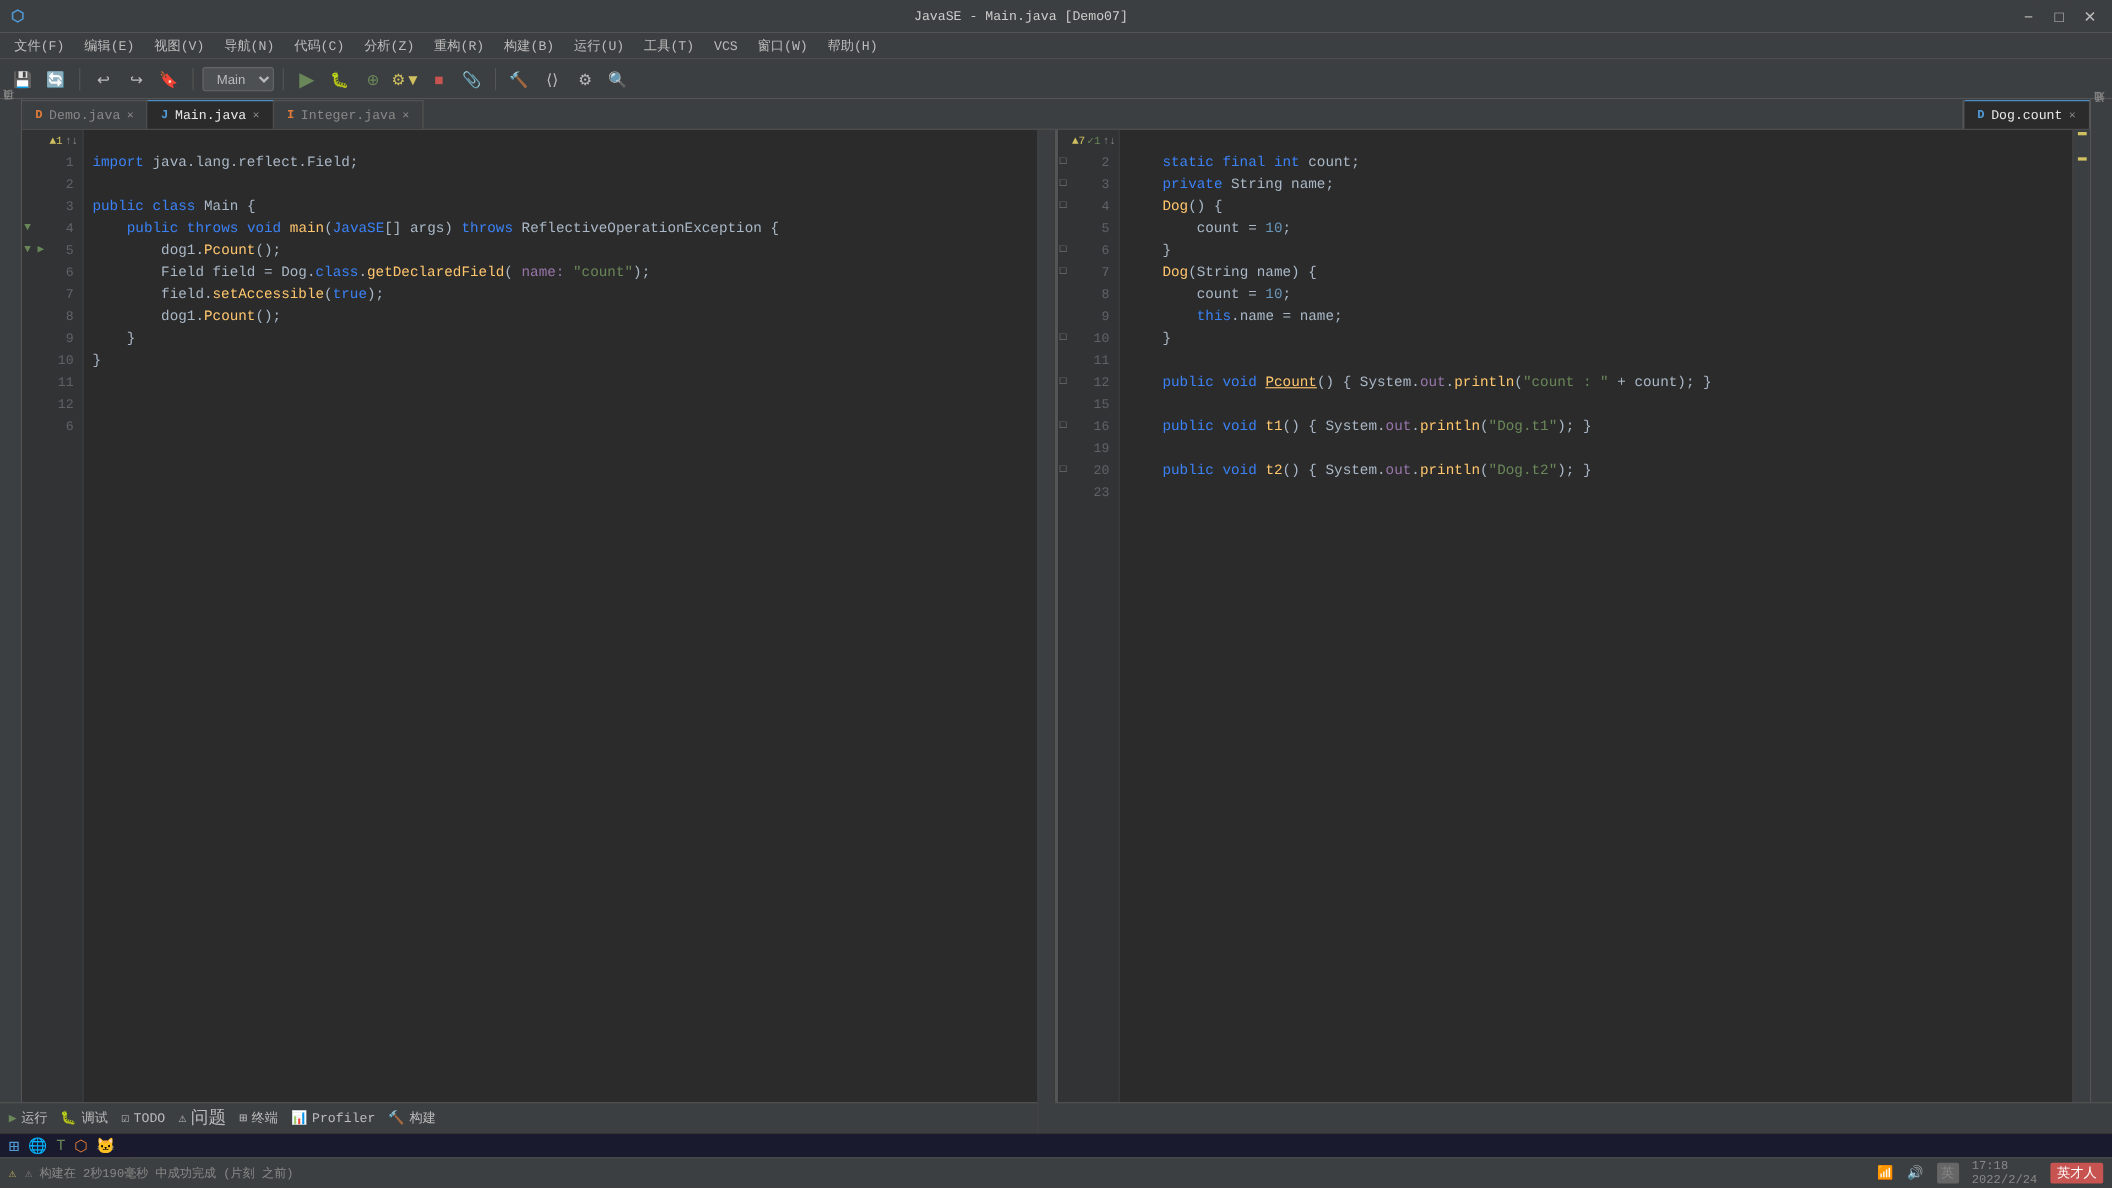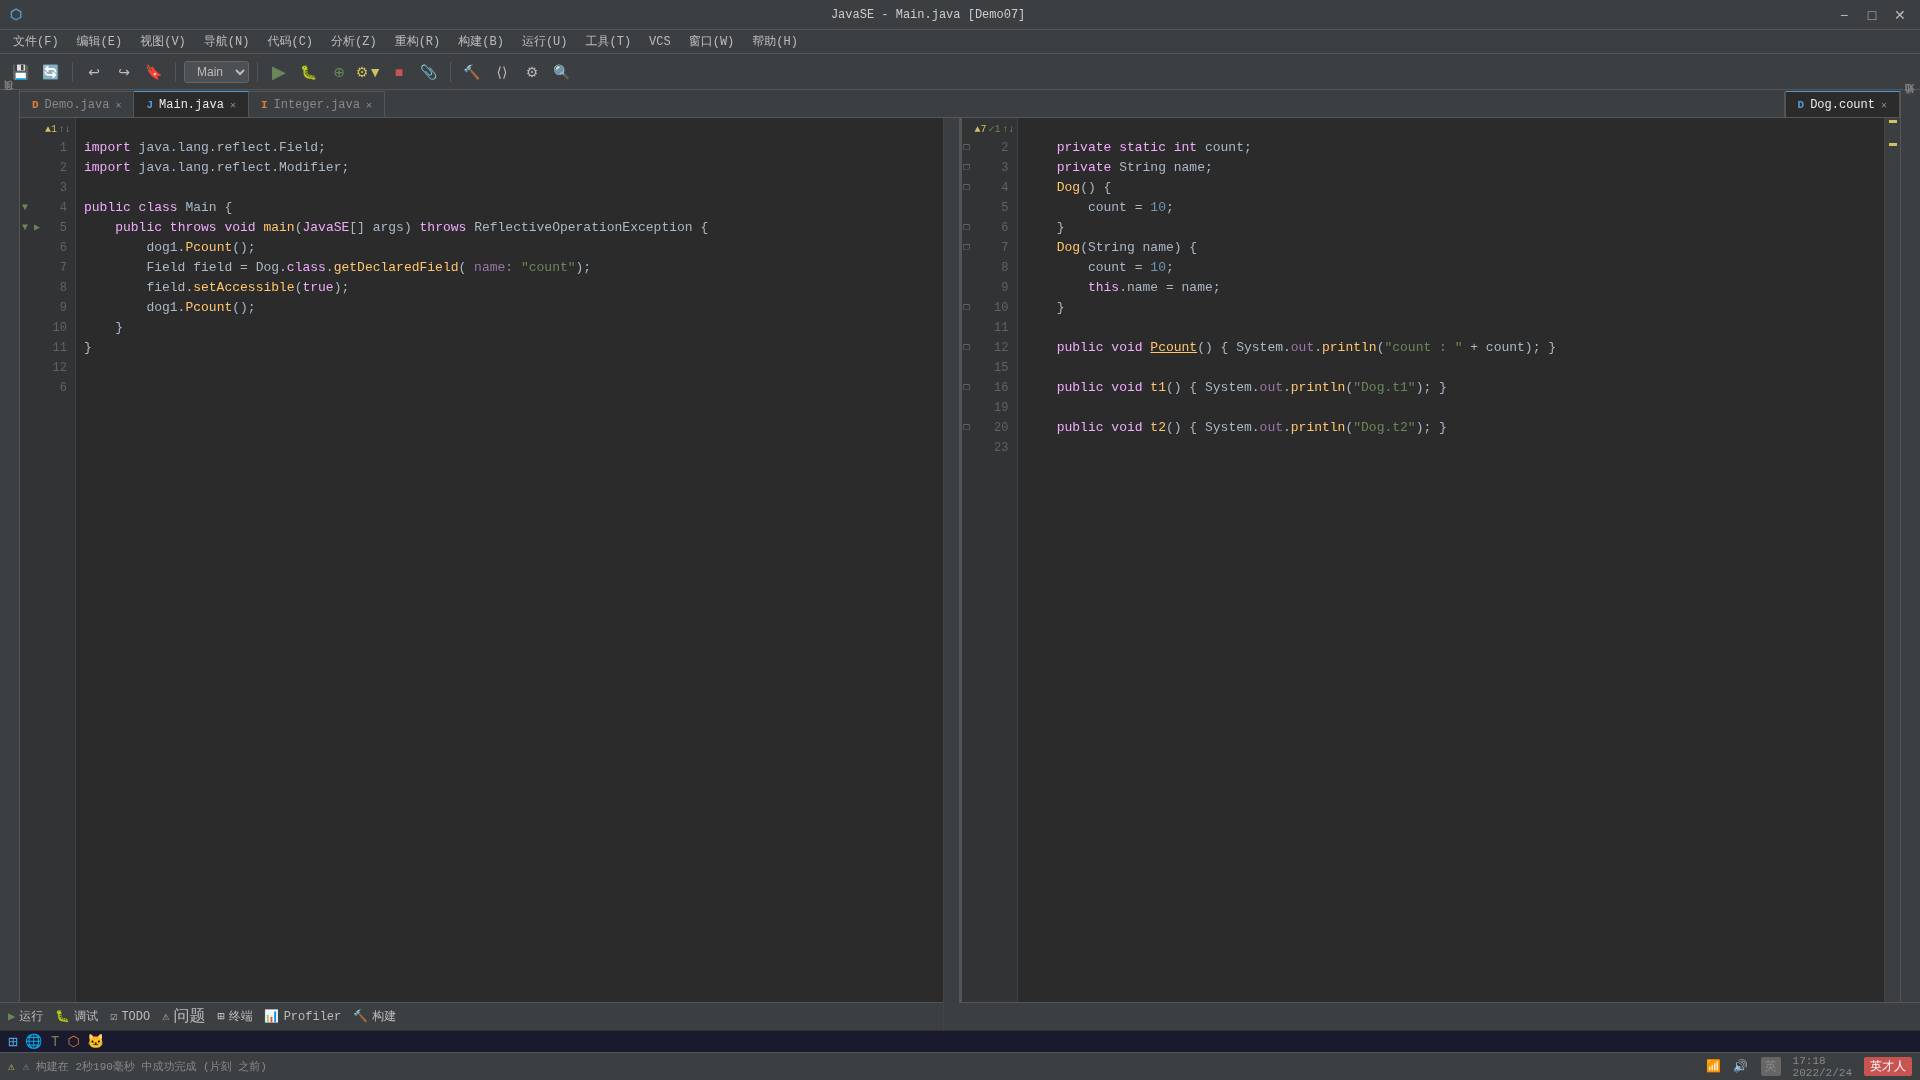--- a/index.html
+++ b/index.html
@@ -122,7 +122,7 @@
     }
 
     
-    .kw { color: #f0abfc; }
+    .kw { color: #3b82f6; }
     .str { color: #6a8759; }
     .num { color: #6897bb; }
     .method { color: #ffc66d; }

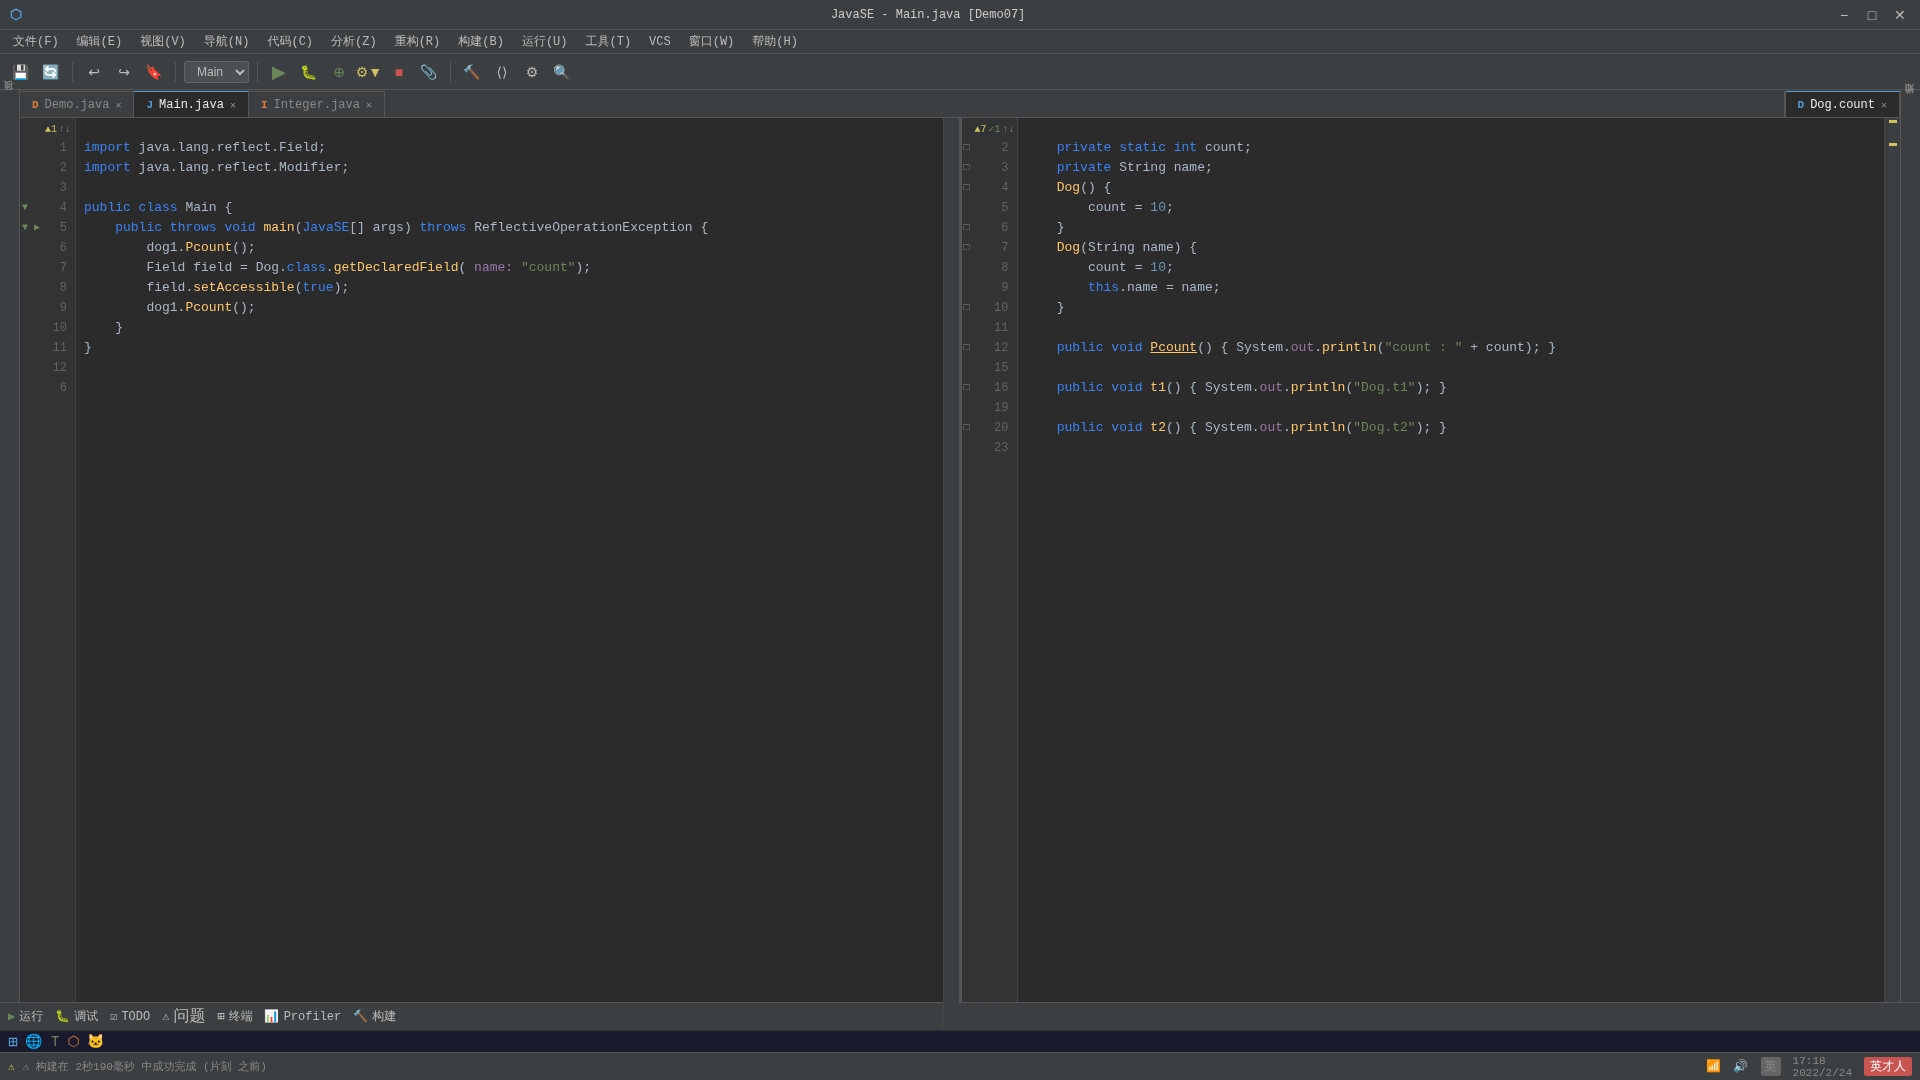--- a/index.html
+++ b/index.html
@@ -438,7 +438,7 @@
 
           <div style="flex:1; padding:4px 8px 4px 8px; font-size:13px; line-height:20px; overflow:hidden;">
             <div style="height:16px;"></div>
-            <div class="code-line">&nbsp;&nbsp;&nbsp;&nbsp;<span class="kw">private static int</span> count;</div>
+            <div class="code-line">&nbsp;&nbsp;&nbsp;&nbsp;<span class="kw">static final int</span> count;</div>
             <div class="code-line">&nbsp;&nbsp;&nbsp;&nbsp;<span class="kw">private</span> String name;</div>
             <div class="code-line">&nbsp;&nbsp;&nbsp;&nbsp;<span style="color:#ffc66d;">Dog</span>() {</div>
             <div class="code-line">&nbsp;&nbsp;&nbsp;&nbsp;&nbsp;&nbsp;&nbsp;&nbsp;count = <span class="num">10</span>;</div>

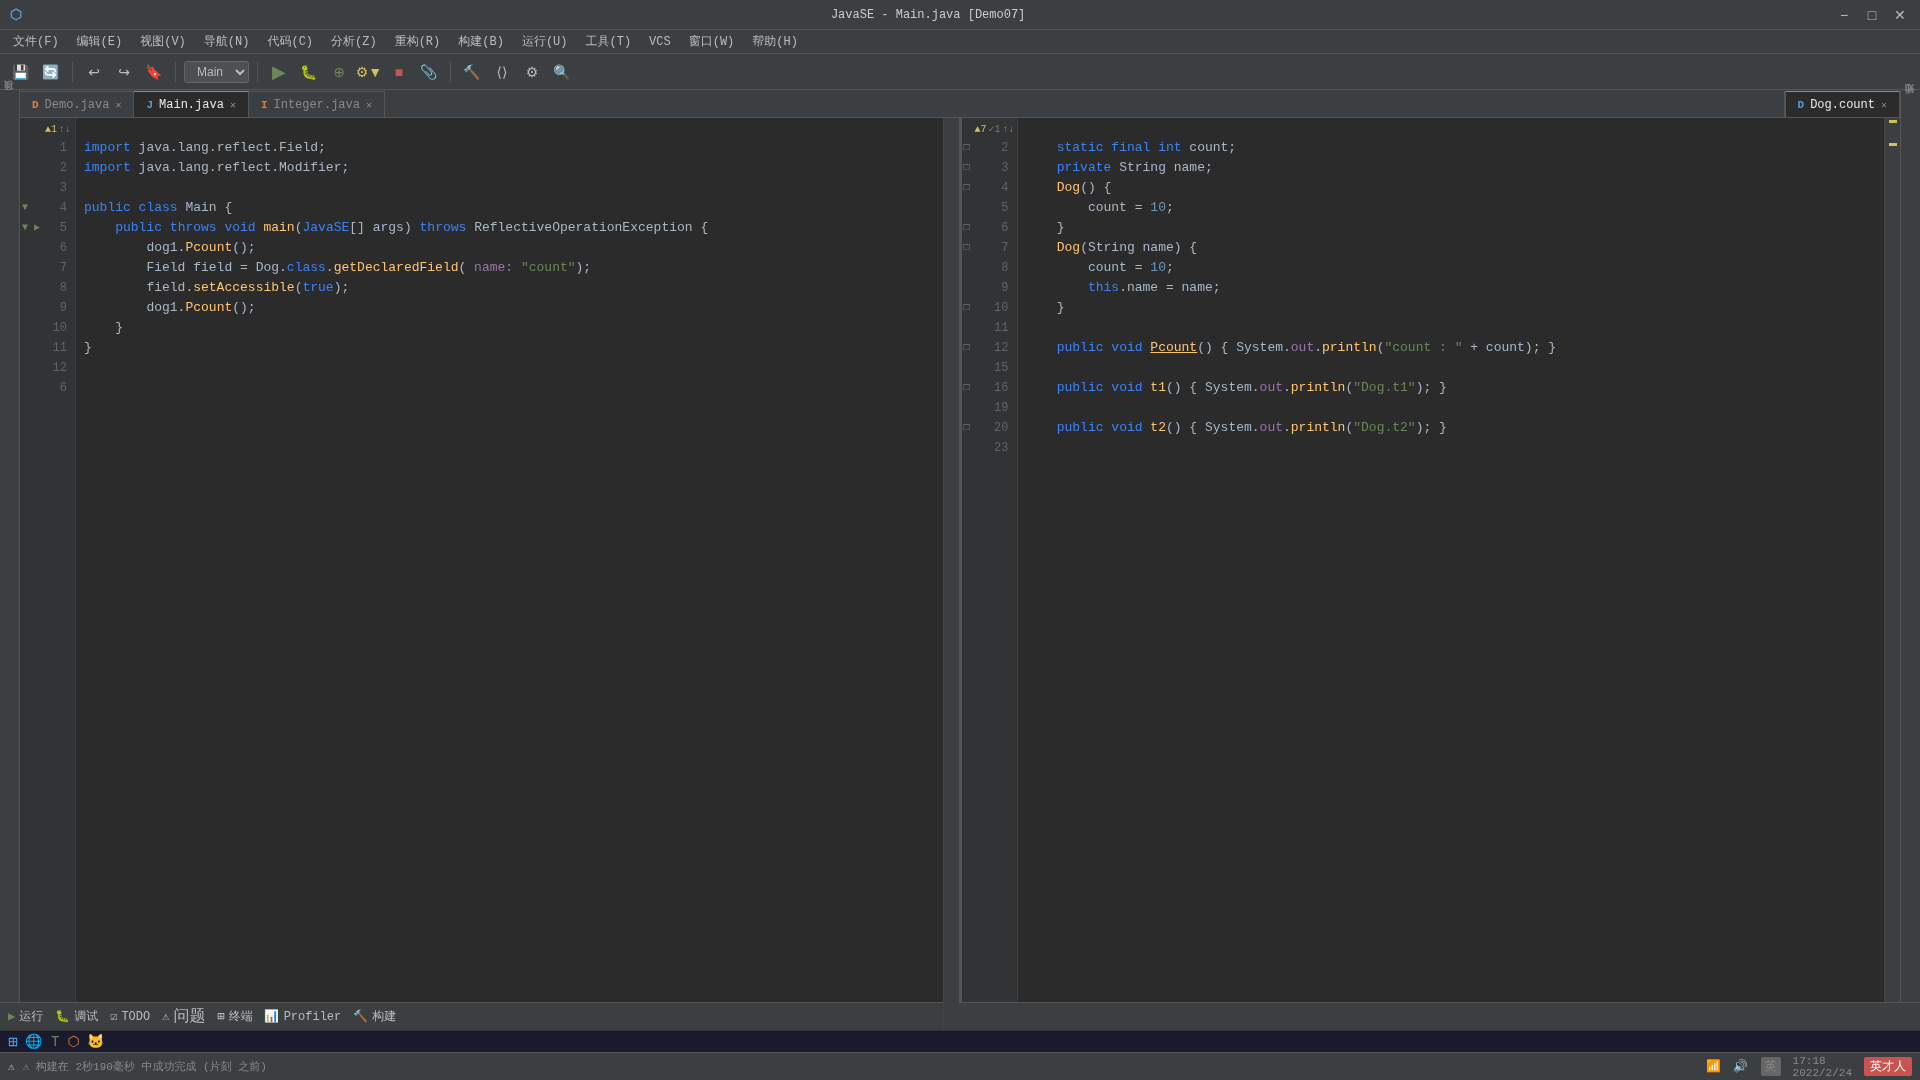--- a/index.html
+++ b/index.html
@@ -358,7 +358,6 @@
           <div style="flex:1; padding:4px 8px 4px 8px; font-size:13px; line-height:20px; overflow:hidden;">
             <div style="height:16px;"></div>
             <div class="code-line"><span class="kw">import</span> java.lang.reflect.Field;</div>
-            <div class="code-line"><span class="kw">import</span> java.lang.reflect.Modifier;</div>
             <div class="code-line">&nbsp;</div>
             <div class="code-line"><span class="kw">public class</span> <span style="color:#a9b7c6;">Main</span> {</div>
             <div class="code-line">&nbsp;&nbsp;&nbsp;&nbsp;<span class="kw">public throws void</span> <span class="method">main</span>(<span class="kw">JavaSE</span>[] args) <span class="kw">throws</span> ReflectiveOperationException {</div>

